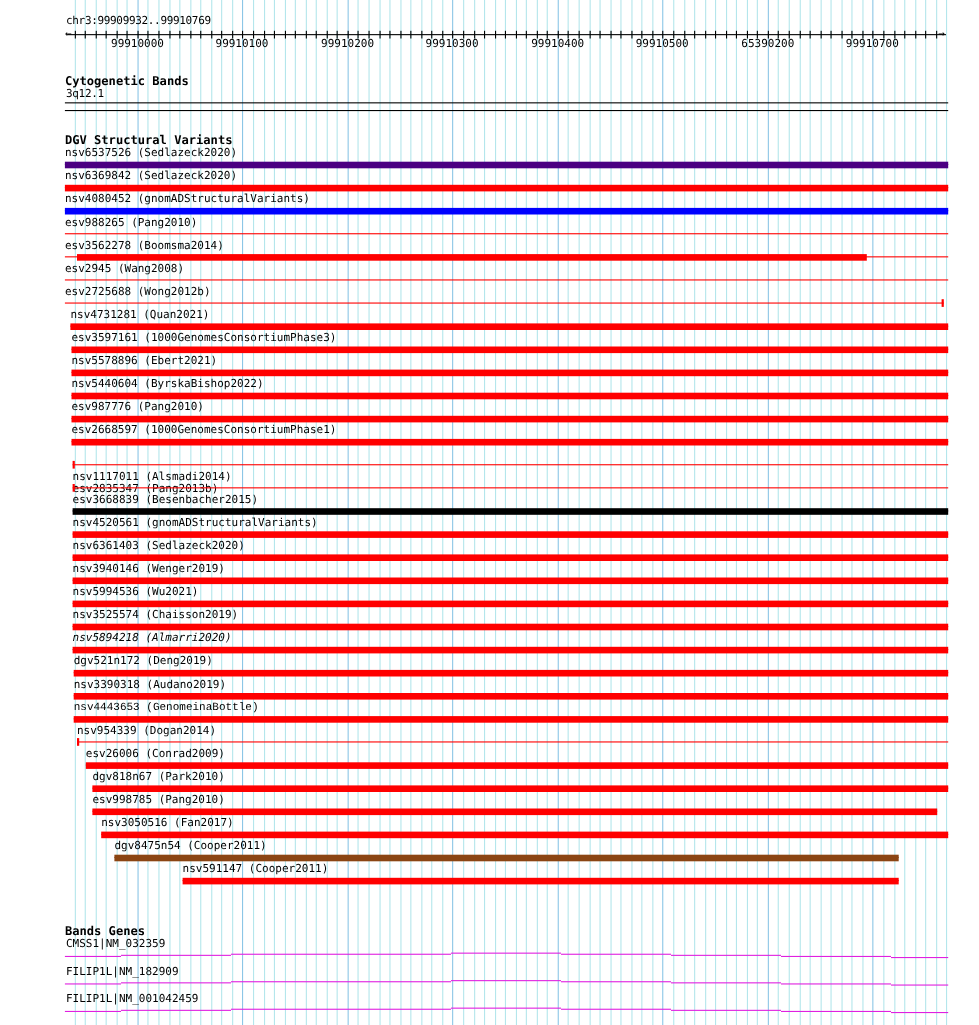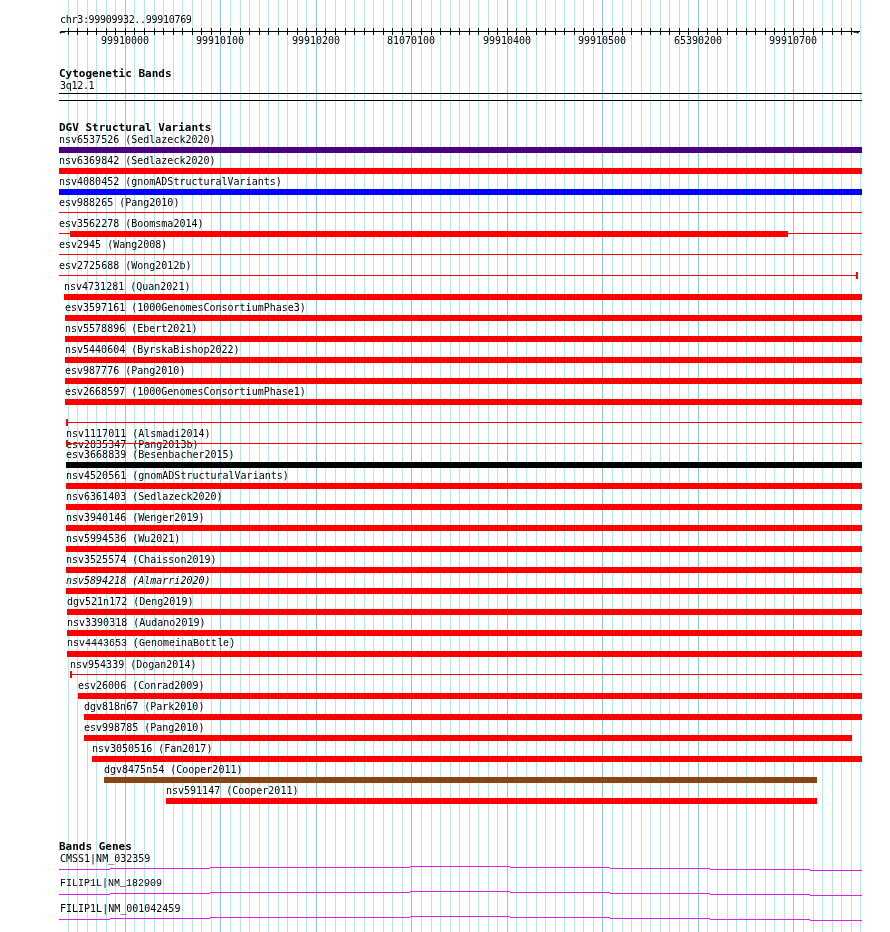--- a/index.html
+++ b/index.html
@@ -204,7 +204,7 @@
       <div class="ticklabel" style="left: 125px;">99910000</div>
       <div class="ticklabel" style="left: 220px;">99910100</div>
       <div class="ticklabel" style="left: 316px;">99910200</div>
-      <div class="ticklabel" style="left: 411px;">81070100</div>
+      <div class="ticklabel" style="left: 411px;">99910300</div>
       <div class="ticklabel" style="left: 507px;">99910400</div>
       <div class="ticklabel" style="left: 602px;">99910500</div>
       <div class="ticklabel" style="left: 698px;">65390200</div>

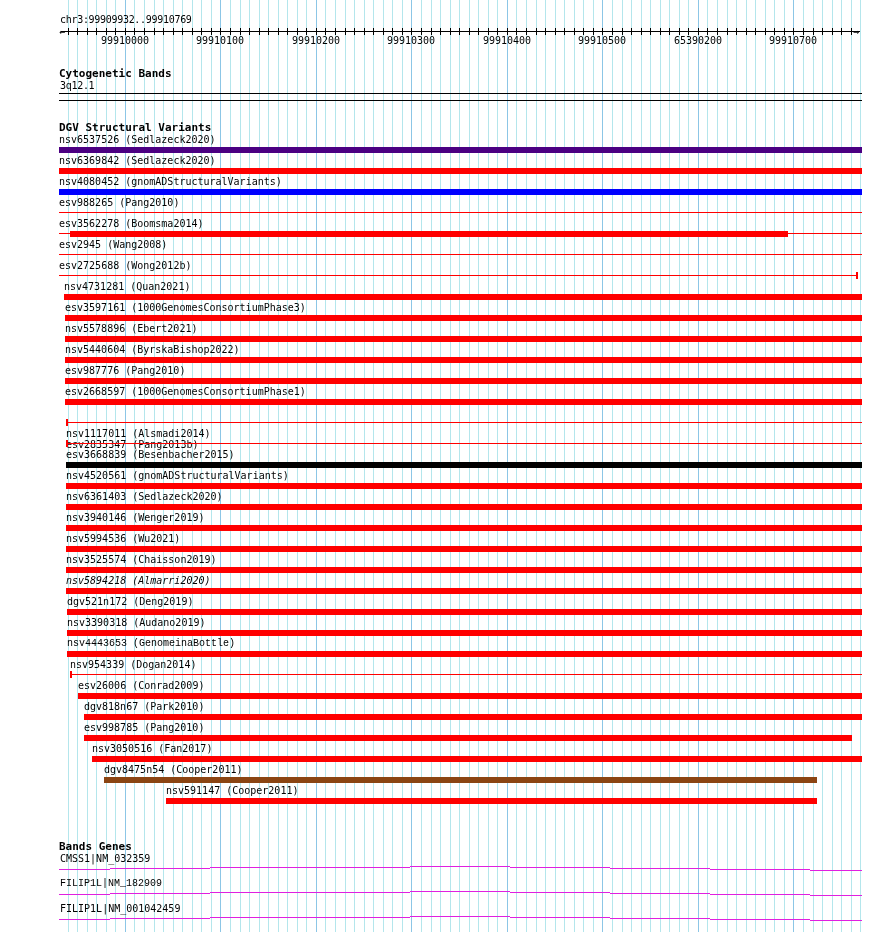--- a/index.html
+++ b/index.html
@@ -399,7 +399,7 @@
         <div class="gene-seg" style="left: 810px; width: 52px; top: 870px; background: rgb(224, 32, 224);"></div>
       </div>
       <div>
-        <div class="row-label" style="left: 60px; top: 878px; font-family: Liberation Mono, monospace;">FILIP1L|NM_182909</div>
+        <div class="row-label" style="left: 60px; top: 878px;">FILIP1L|NM_182909</div>
         <div class="gene-seg" style="left: 59px; width: 51px; top: 894px; background: rgb(224, 32, 224);"></div>
         <div class="gene-seg" style="left: 110px; width: 100px; top: 893px; background: rgb(224, 32, 224);"></div>
         <div class="gene-seg" style="left: 210px; width: 100px; top: 892px; background: rgb(224, 32, 224);"></div>

